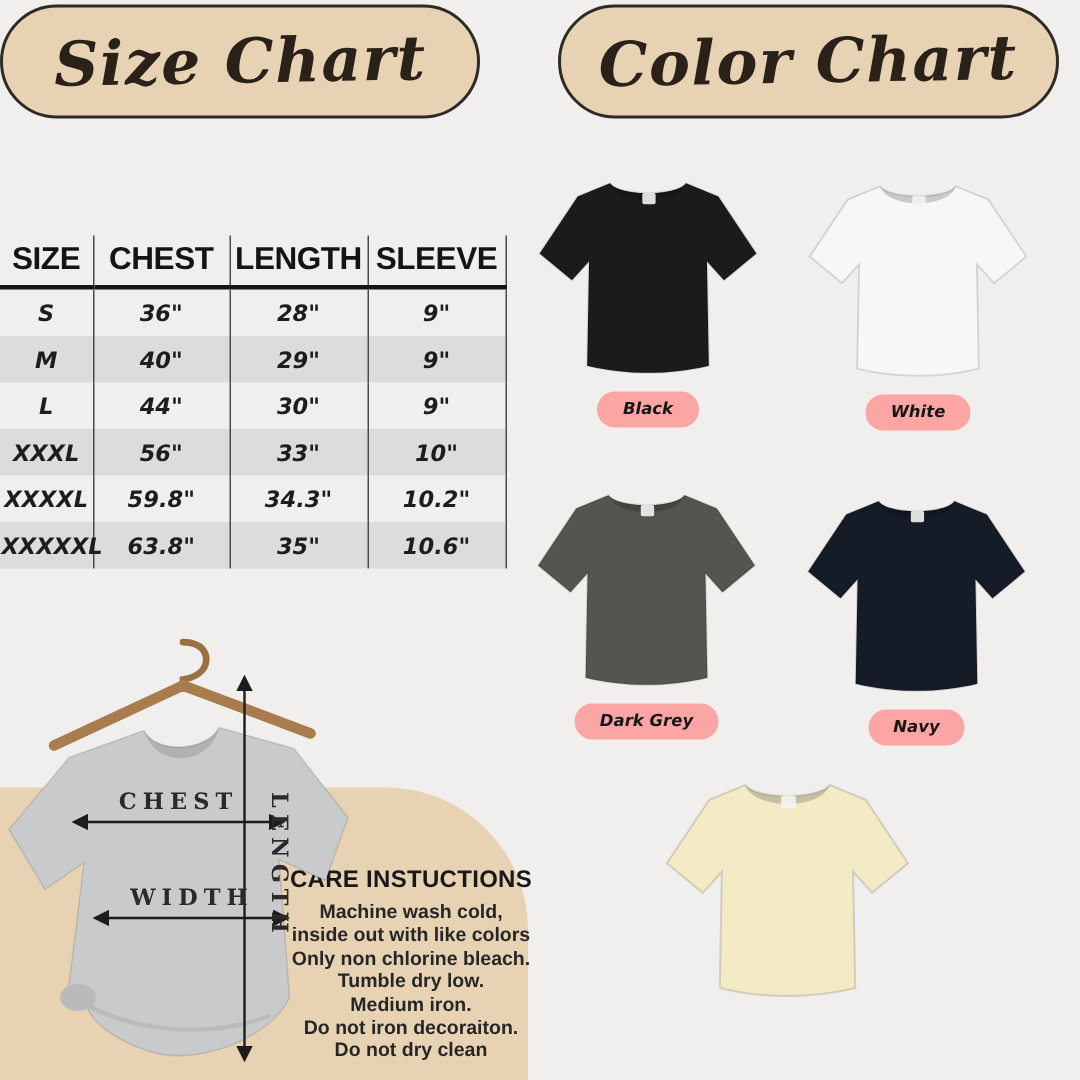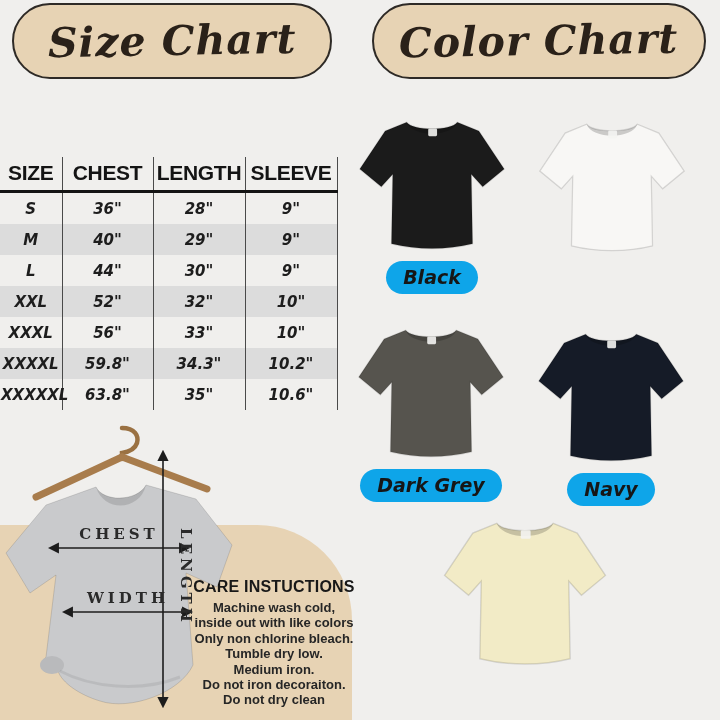--- a/index.html
+++ b/index.html
@@ -12,7 +12,7 @@
   .banner { position:absolute; top:3px; height:72px;
             background:#e7d3b4; border:2px solid #2e2a26; border-radius:40px;
             display:flex; align-items:center; justify-content:center; }
-  #banner-size  { left:12px;  width:316px; }
+  #banner-size  { left:0;  width:316px; }
   #banner-color { left:372px; width:330px;align-items:center; }
   .banner-text { font-family:"DejaVu Serif", serif; font-style:italic; font-weight:700;
                  font-size:41px; color:#2a2119; letter-spacing:1px; transform:rotate(-1deg); }

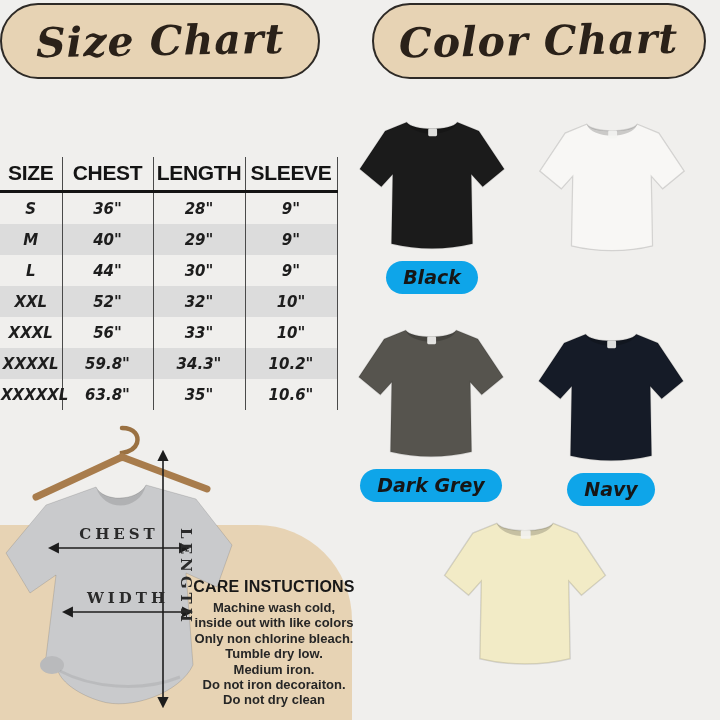--- a/index.html
+++ b/index.html
@@ -53,9 +53,9 @@
   #card-navy    { left:535px; top:324px;text-align:right; }
   #card-apricot { left:440px; top:512px; }
   .tee-svg { display:block; }
-  .color-pill { margin-top:7px; background:#0ea5e9; border-radius:18px;
+  .color-pill { margin-top:7px; background:#fca5a5; border-radius:18px;
                 padding:5px 17px 6px 17px; font-family:"DejaVu Sans", sans-serif;
-                font-style:italic; font-weight:700; font-size:19px; color:#161616;
+                font-style:italic; font-weight:700; font-size:11px; color:#161616;
                 white-space:nowrap; }
 </style>
 </head>

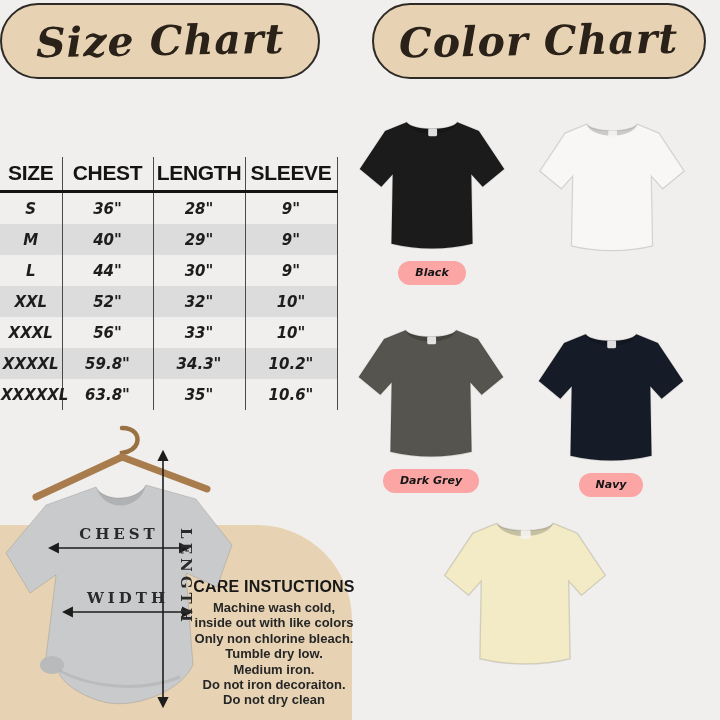--- a/index.html
+++ b/index.html
@@ -203,6 +203,7 @@
     <svg class="tee-svg" width="152" height="142" viewBox="0 0 120 112">
       <use href="#tee-shape" fill="#f8f7f5"></use>
       </svg>
+    <div class="color-pill">White</div>
   </div>
 
   <div class="color-card" id="card-grey">

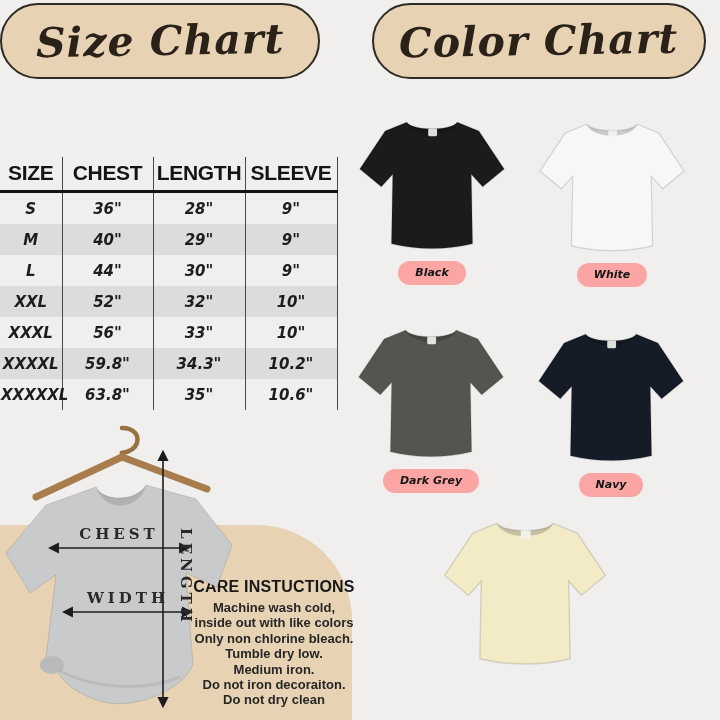--- a/index.html
+++ b/index.html
@@ -117,12 +117,6 @@
           <td>9"</td>
         </tr>
         <tr>
-          <td>XXL</td>
-          <td>52"</td>
-          <td>32"</td>
-          <td>10"</td>
-        </tr>
-        <tr>
           <td>XXXL</td>
           <td>56"</td>
           <td>33"</td>

